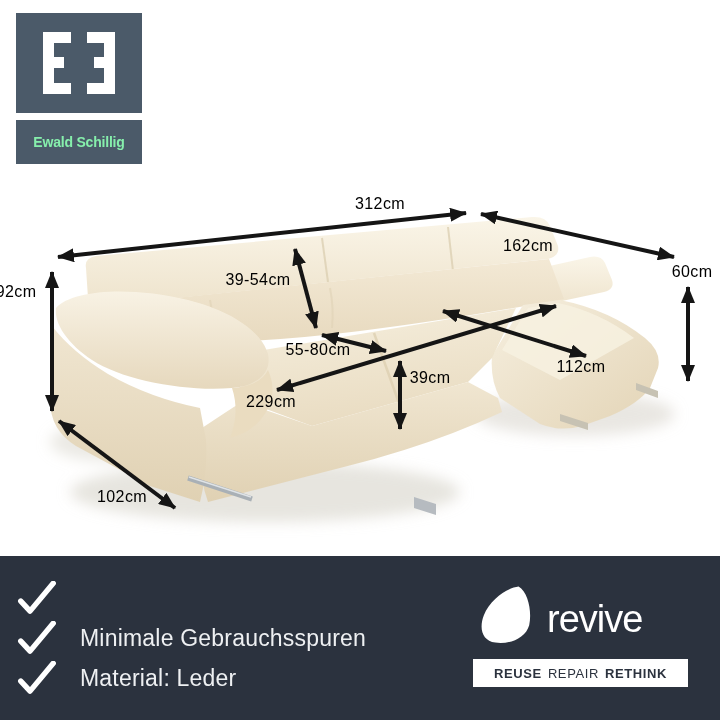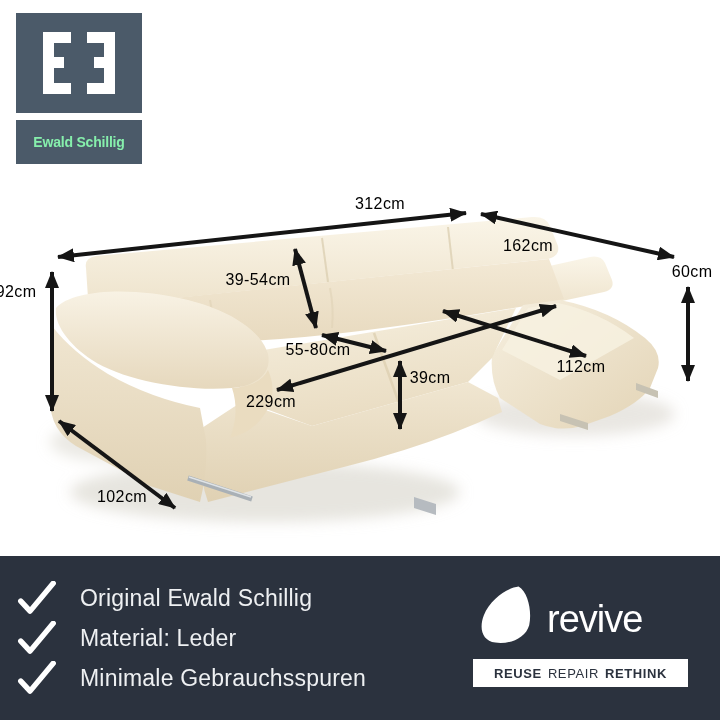--- a/index.html
+++ b/index.html
@@ -181,7 +181,6 @@
         <svg class="check" viewBox="0 0 50 44">
           <path d="M4,26 L16,39 L46,3" stroke="#ffffff" stroke-width="7" fill="none" stroke-linecap="round" stroke-linejoin="round"></path>
         </svg>
-        <span>Original Ewald Schillig</span>
       </div>
       <div class="feature-row">
         <svg class="check" viewBox="0 0 50 44">

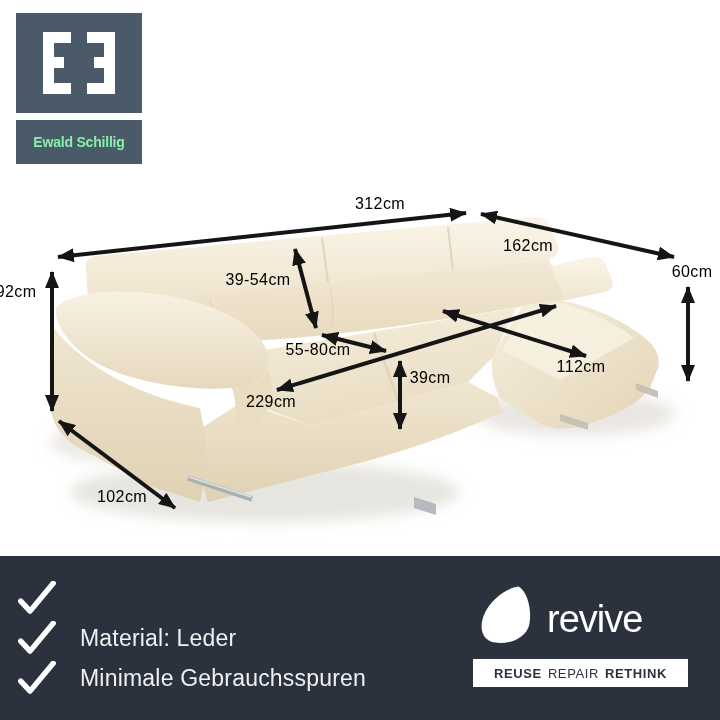--- a/index.html
+++ b/index.html
@@ -186,13 +186,13 @@
         <svg class="check" viewBox="0 0 50 44">
           <path d="M4,26 L16,39 L46,3" stroke="#ffffff" stroke-width="7" fill="none" stroke-linecap="round" stroke-linejoin="round"></path>
         </svg>
-        <span>Material: Leder</span>
+        <span>Minimale Gebrauchsspuren</span>
       </div>
       <div class="feature-row">
         <svg class="check" viewBox="0 0 50 44">
           <path d="M4,26 L16,39 L46,3" stroke="#ffffff" stroke-width="7" fill="none" stroke-linecap="round" stroke-linejoin="round"></path>
         </svg>
-        <span>Minimale Gebrauchsspuren</span>
+        <span>Material: Leder</span>
       </div>
     </div>
 

